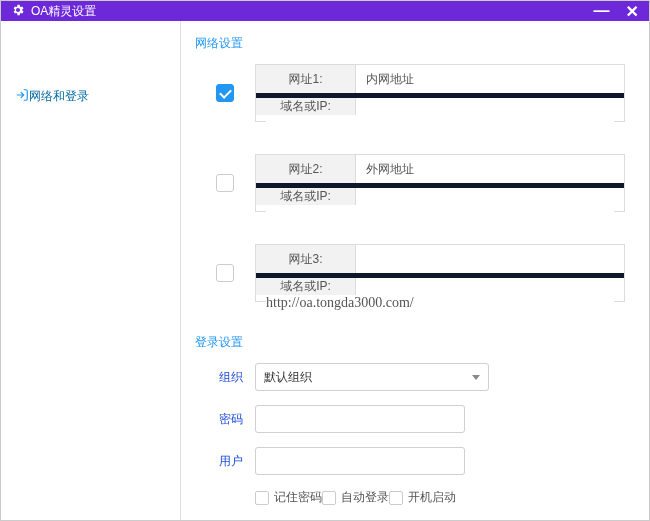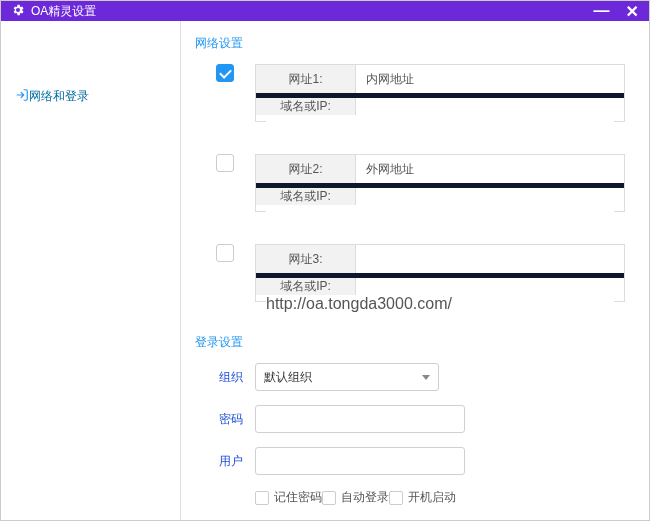--- a/index.html
+++ b/index.html
@@ -14,7 +14,7 @@
 .sidebar-item { display: flex; align-items: center; padding: 6px 14px; color: #0369a1; cursor: pointer; margin-top: 47px; }
 .main { flex: 1; padding: 14px 24px 14px 14px; }
 .section-title { color: #2196f3; font-size: 12px; margin-bottom: 12px; }
-.net-row { display: flex; margin-bottom: 32px; }
+.net-row { display: flex; align-items: center; margin-bottom: 32px; }
 .net-checkbox { width: 60px; display: flex; justify-content: center; }
 .cb { width: 18px; height: 18px; border: 1px solid #ccc; border-radius: 3px; display: flex; align-items: center; justify-content: center; cursor: pointer; }
 .cb.checked { background: #2196f3; border-color: #2196f3; }

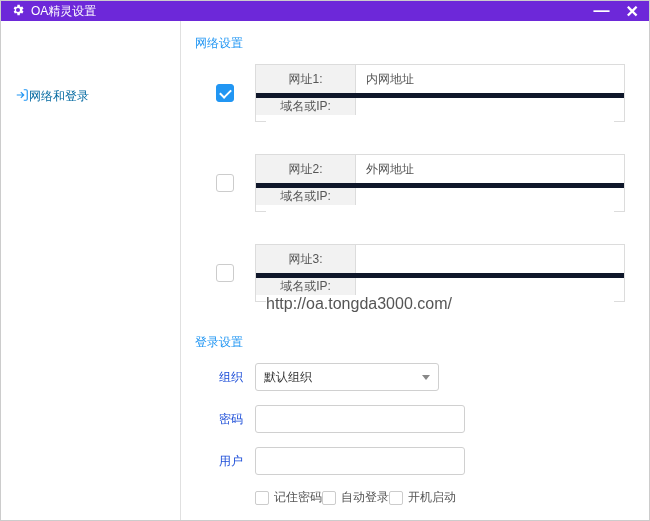--- a/index.html
+++ b/index.html
@@ -24,7 +24,7 @@
 .net-table-row + .net-table-row { border-top: 5px solid #0f172a; flex-direction: column; }
 .net-label { width: 100px; background: #f2f2f2; border-right: 1px solid #dcdcdc; display: flex; align-items: center; justify-content: center; color: #555; }
 .net-value { flex: 1; display: flex; align-items: center; padding: 0 10px; color: #555; }
-.net-value input { border: none; outline: none; width: 100%; font-size: 16px; font-family: Liberation Sans, sans-serif; color: #555; }
+.net-value input { border: none; outline: none; width: 100%; font-size: 14px; font-family: Liberation Serif, serif; color: #555; }
 .login-section { margin-top: 8px; }
 .form-row { display: flex; align-items: center; margin-bottom: 14px; }
 .form-label { width: 60px; text-align: right; padding-right: 12px; color: #1d4ed8; }

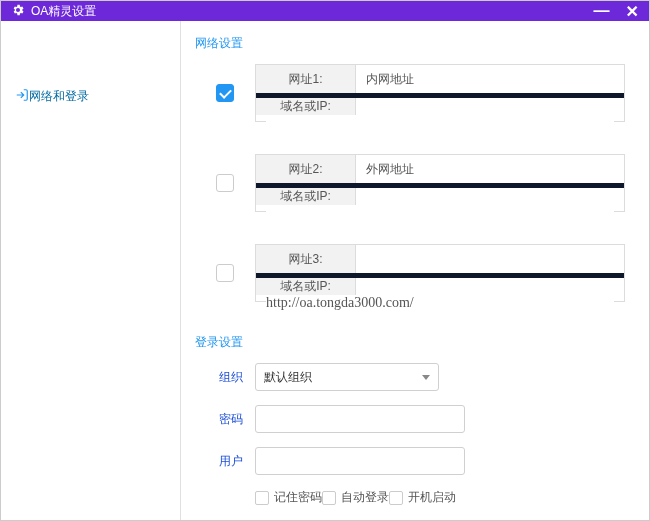--- a/index.html
+++ b/index.html
@@ -29,7 +29,7 @@
 .form-row { display: flex; align-items: center; margin-bottom: 14px; }
 .form-label { width: 60px; text-align: right; padding-right: 12px; color: #1d4ed8; }
 .form-field { flex: 1; }
-.select { width: 184px; height: 28px; border: 1px solid #d0d0d0; border-radius: 3px; display: flex; align-items: center; padding: 0 8px; cursor: pointer; justify-content: space-between; }
+.select { width: 234px; height: 28px; border: 1px solid #d0d0d0; border-radius: 3px; display: flex; align-items: center; padding: 0 8px; cursor: pointer; justify-content: space-between; }
 .text-input { width: 210px; height: 28px; border: 1px solid #d0d0d0; border-radius: 3px; padding: 0 8px; outline: none; font-family: inherit; font-size: 12px; }
 .chevron { width: 0; height: 0; border-left: 4px solid transparent; border-right: 4px solid transparent; border-top: 5px solid #888; }
 .check-row { display: flex; gap: 0; margin-left: 60px; align-items: flex-start; color: #555; }

